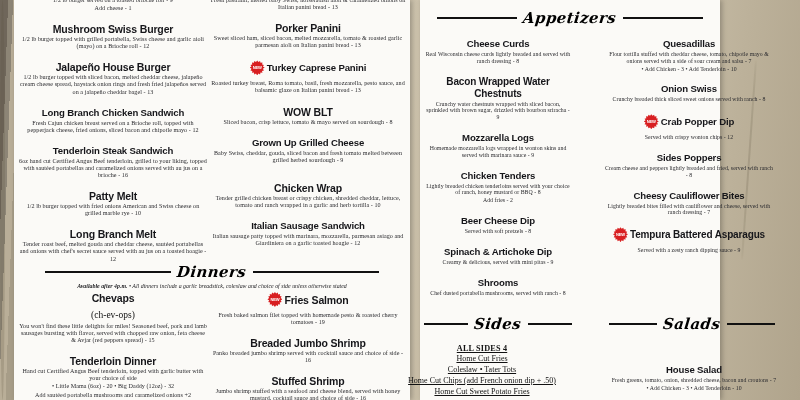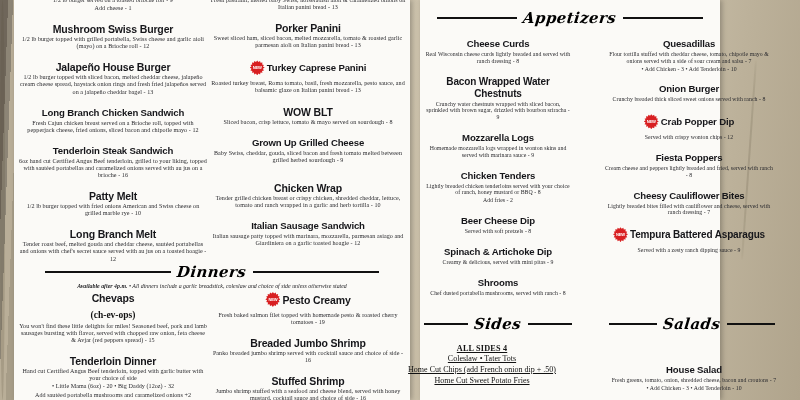--- a/index.html
+++ b/index.html
@@ -280,7 +280,7 @@
     </div>
     <div class="gap"></div>
     <div class="item">
-      <span class="name sm">Onion Burger</span>
+      <span class="name sm">Onion Swiss</span>
       <span class="desc tiny">Crunchy breaded thick sliced sweet onions served with ranch - 8</span>
     </div>
     <div class="gap"></div>

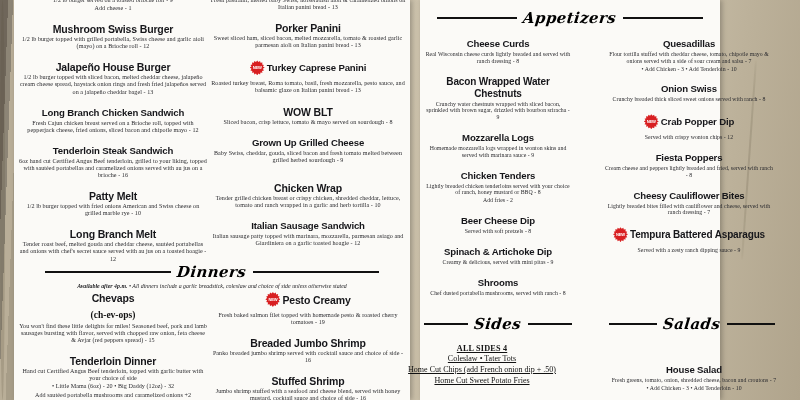--- a/index.html
+++ b/index.html
@@ -296,7 +296,7 @@
     </div>
     <div class="gap"></div>
     <div class="item">
-      <span class="name sm">Fiesta Poppers</span>
+      <span class="name sm">Sides Poppers</span>
       <span class="desc tiny">Cream cheese and peppers lightly breaded and fried, served with ranch - 8</span>
     </div>
     <div class="gap"></div>

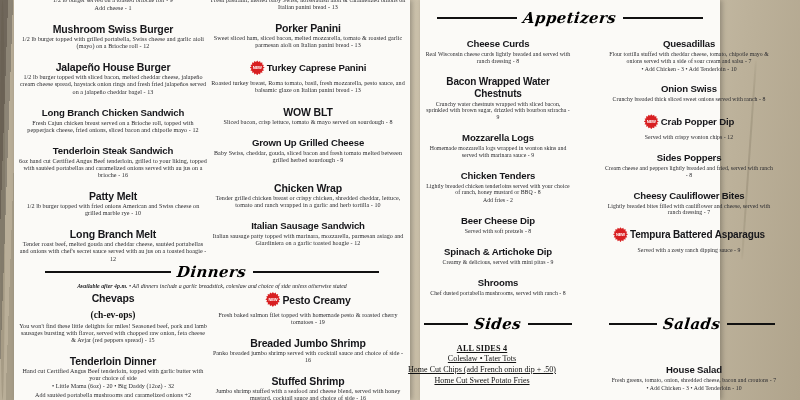--- a/index.html
+++ b/index.html
@@ -209,7 +209,7 @@
             <i></i>
             <span>NEW</span>
           </span>
-        <span class="name">Pesto Creamy</span>
+        <span class="name">Fries Salmon</span>
       </span>
       <span class="desc">Fresh baked salmon filet topped with homemade pesto &amp; roasted cherry tomatoes - 19</span>
     </div>

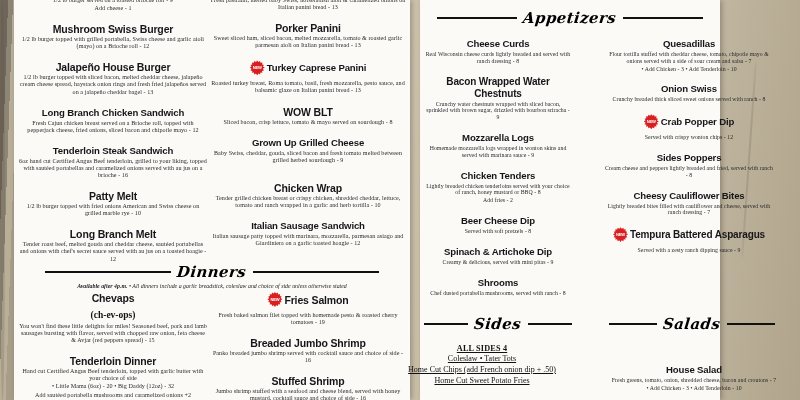--- a/index.html
+++ b/index.html
@@ -35,7 +35,7 @@
   }
   .name.sm{font-size:9.6px;}
   .name.xs{font-size:10px;}
-  .pron{font-family:"Liberation Serif",serif;font-weight:bold;font-size:9.5px;}
+  .pron{font-family:"Liberation Serif",serif;font-weight:normal;font-size:9.5px;}
   .desc{
     font-family:"Liberation Serif", serif;
     font-size:6.1px;line-height:7.1px;color:#2a2a2e;

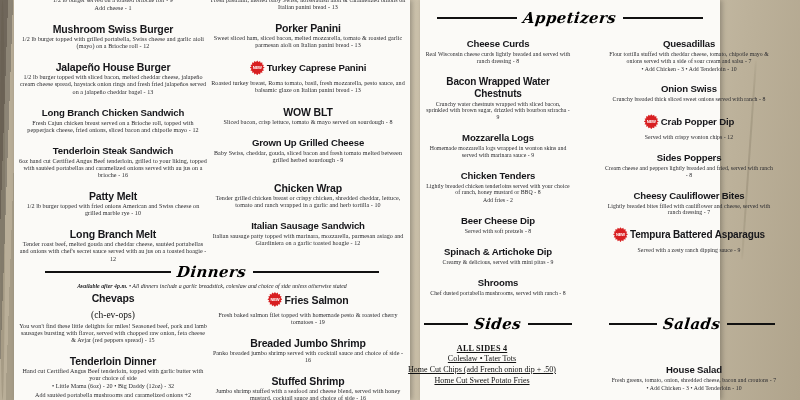--- a/index.html
+++ b/index.html
@@ -326,6 +326,7 @@
   </div>
   <div class="col" style="left:400px;top:344px;width:164px;text-decoration:underline;">
     <div class="allsides">ALL SIDES 4</div>
+    <div class="sideline">Home Cut Fries</div>
     <div class="sideline">Coleslaw  •  Tater Tots</div>
     <div class="sideline">Home Cut Chips (add French onion dip +  .50)</div>
     <div class="sideline">Home Cut Sweet Potato Fries</div>

